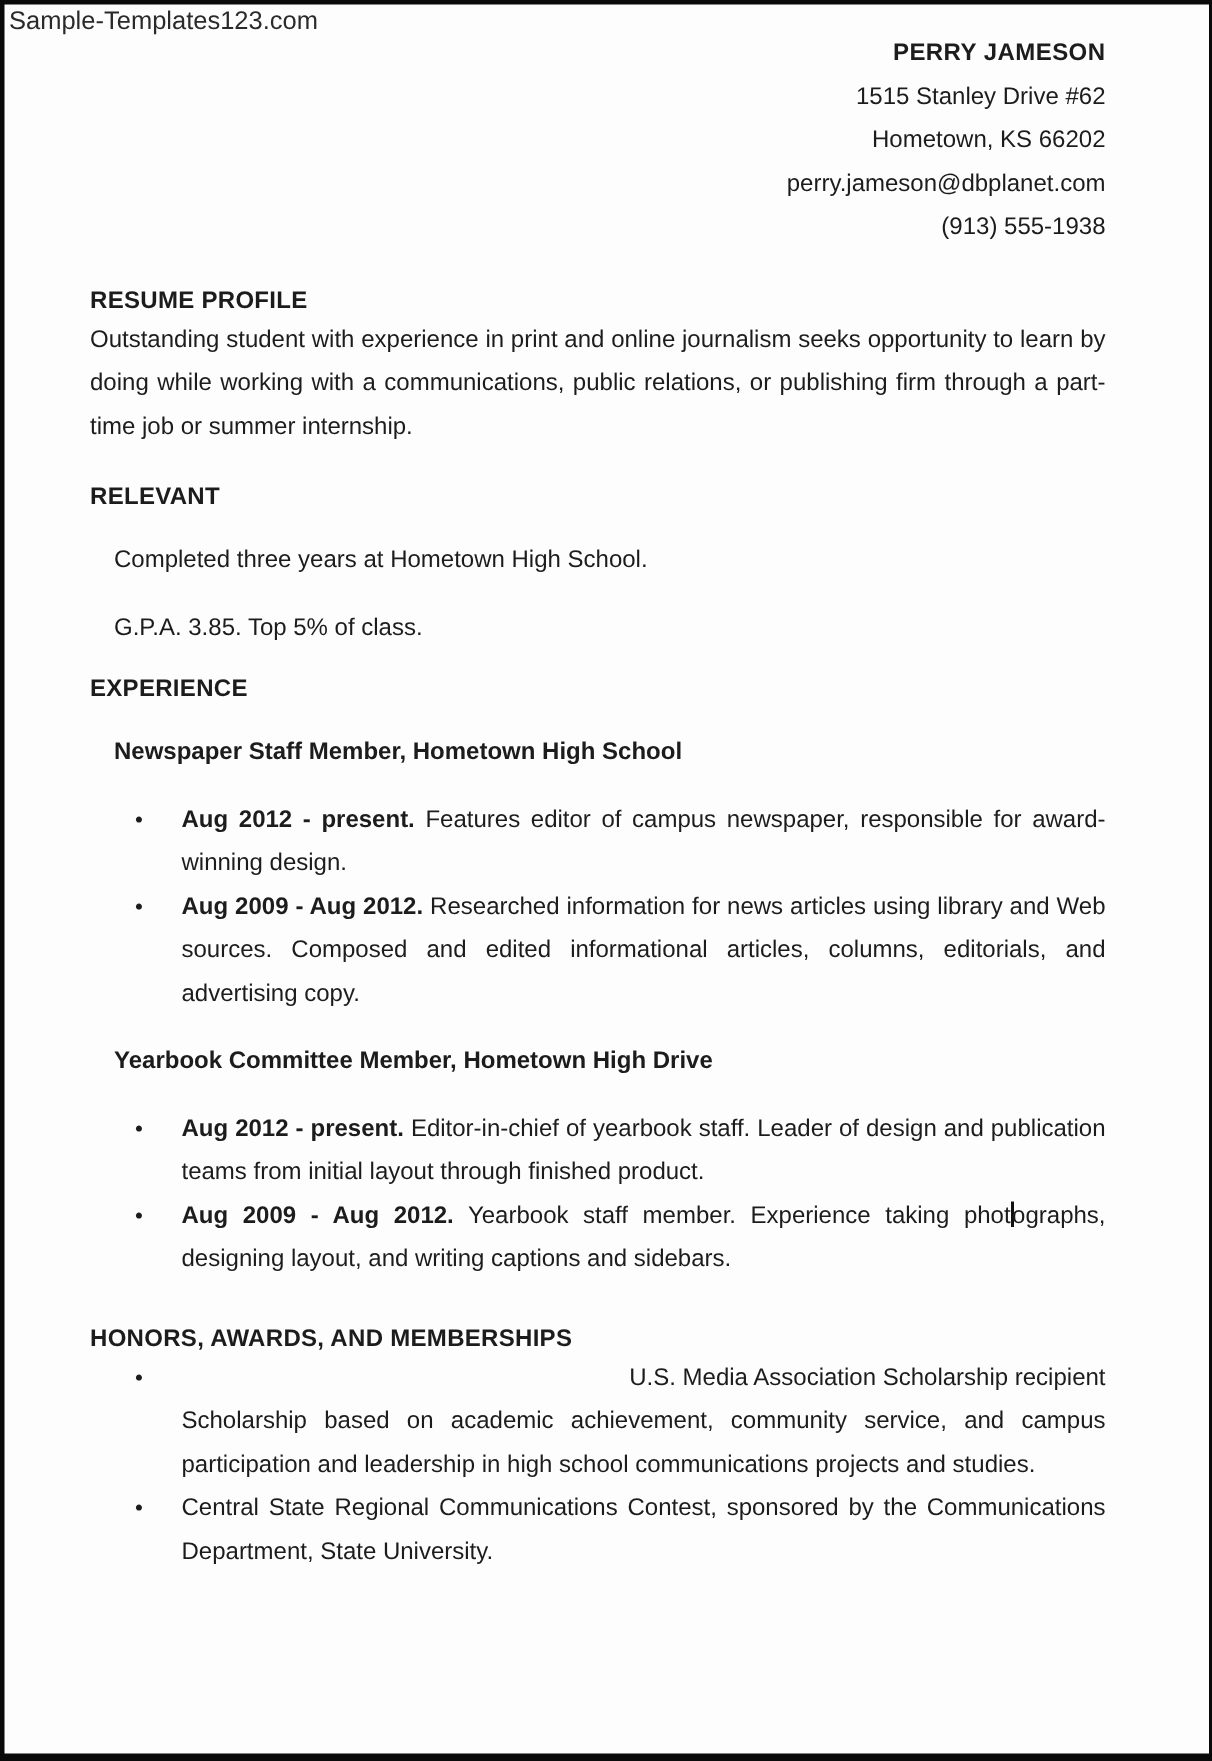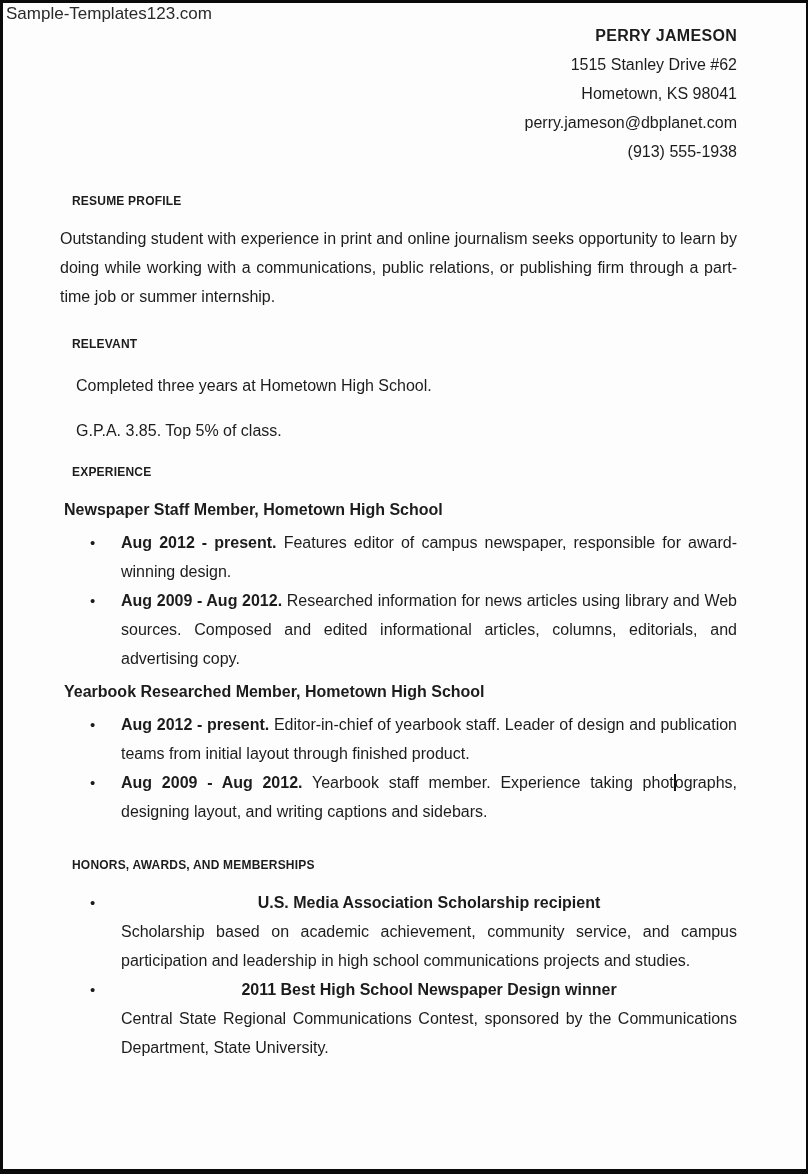--- a/index.html
+++ b/index.html
@@ -98,7 +98,7 @@
   <header class="contact-header">
     <div class="name">PERRY JAMESON</div>
     <div>1515 Stanley Drive #62</div>
-    <div>Hometown, KS 98041</div>
+    <div>Hometown, KS 66202</div>
     <div>perry.jameson@dbplanet.com</div>
     <div>(913) 555-1938</div>
   </header>

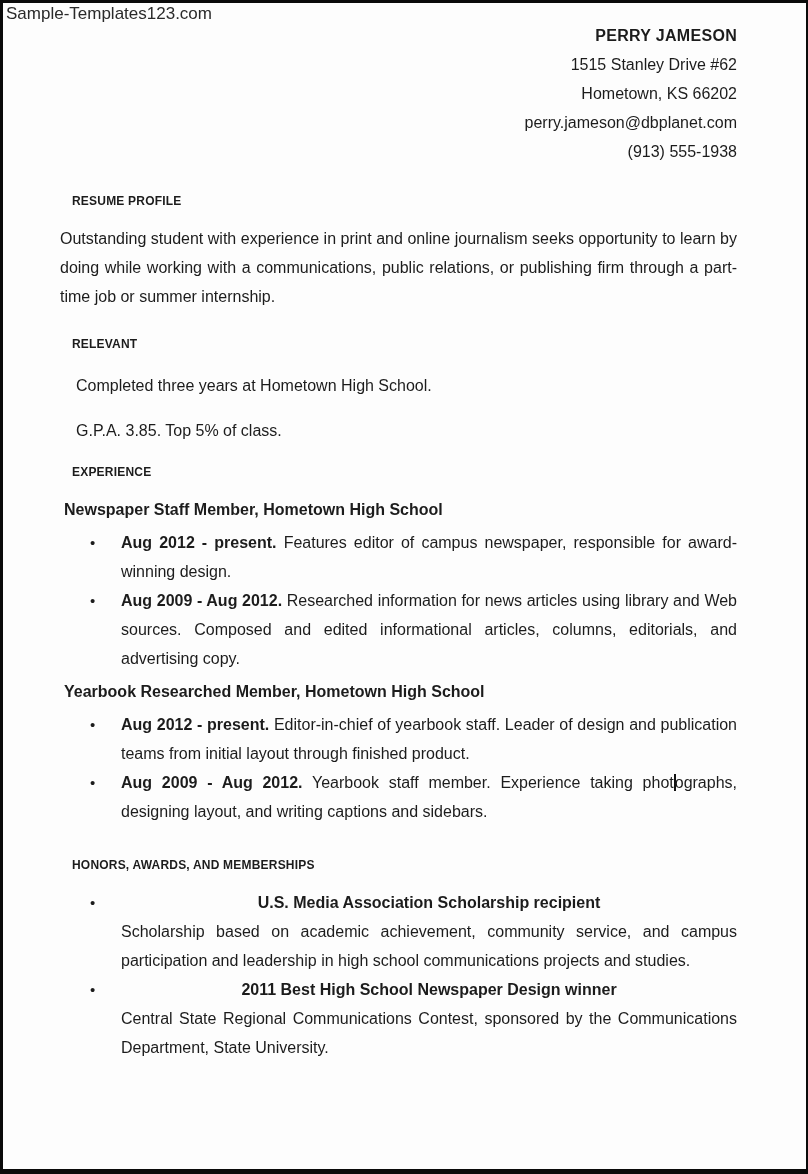--- a/index.html
+++ b/index.html
@@ -40,8 +40,8 @@
   .sec-studies   { margin-top: 27px; }
   .sec-honors    { margin-top: 28px; }
   h2.sec-heading {
-    margin: 12px;
-    font-size: 12px;
+    margin: 0;
+    font-size: 16px;
     font-weight: bold;
     line-height: 22px;
     letter-spacing: 0.2px;

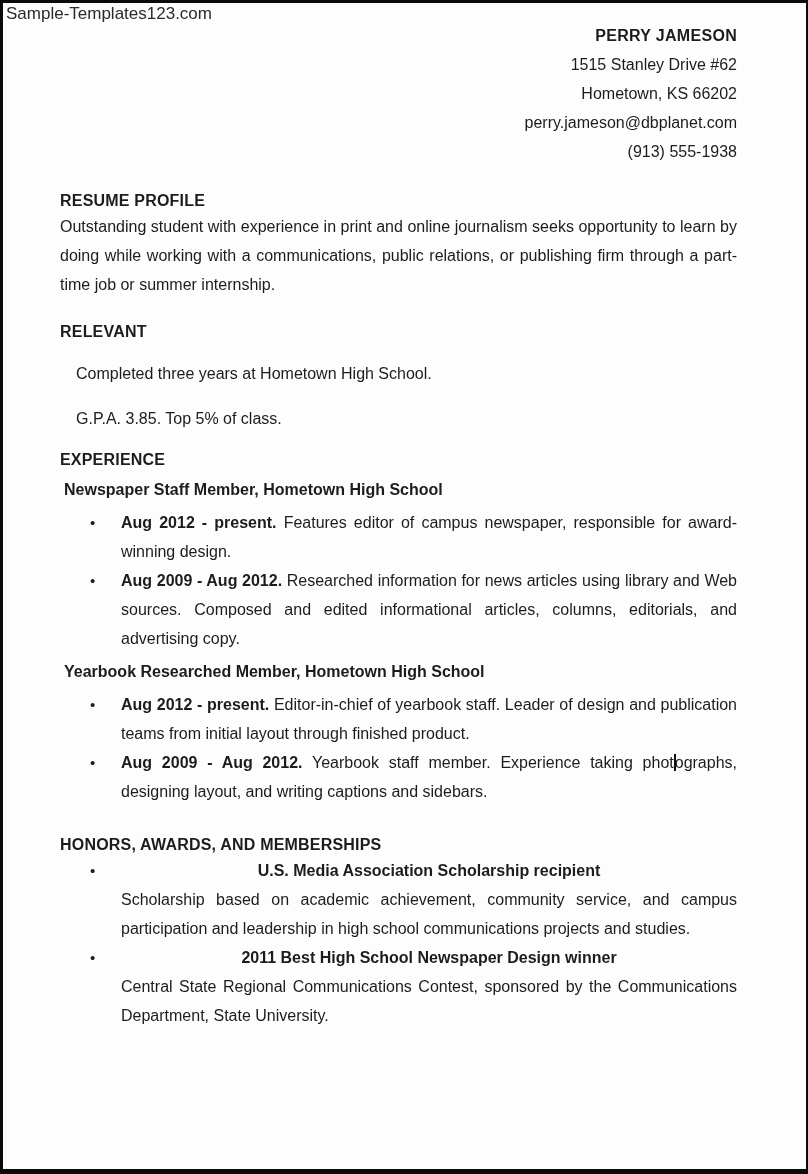--- a/index.html
+++ b/index.html
@@ -47,7 +47,7 @@
     letter-spacing: 0.2px;
   }
   h3.job-title {
-    margin: 4px;
+    margin: 16px;
     font-size: 16px;
     font-weight: bold;
     line-height: 29px;

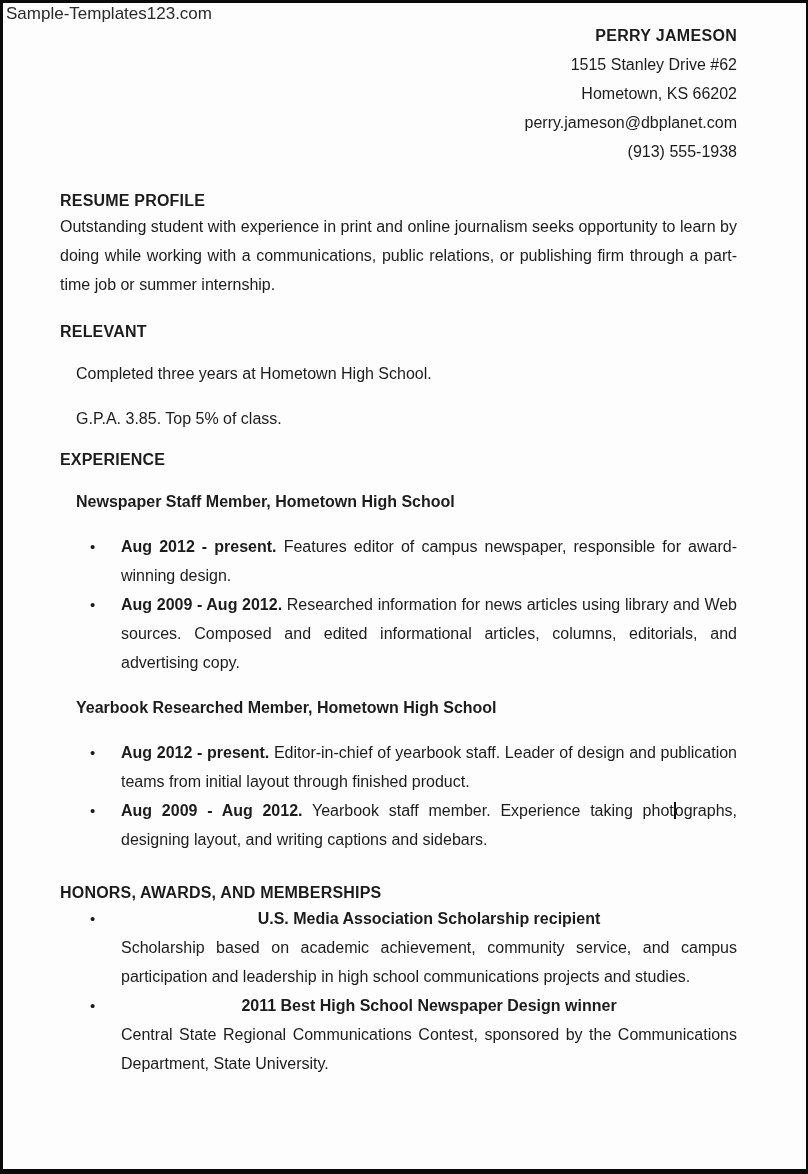--- a/index.html
+++ b/index.html
@@ -131,7 +131,7 @@
         </li>
       </ul>
 
-      <h3 class="job-title">Yearbook Researched Member, Hometown High School</h3>
+      <h3 class="job-title">Yearbook Committee Member, Hometown High Drive</h3>
       <ul class="bullets">
         <li>
           <b class="lead">Aug 2012 - present.</b>

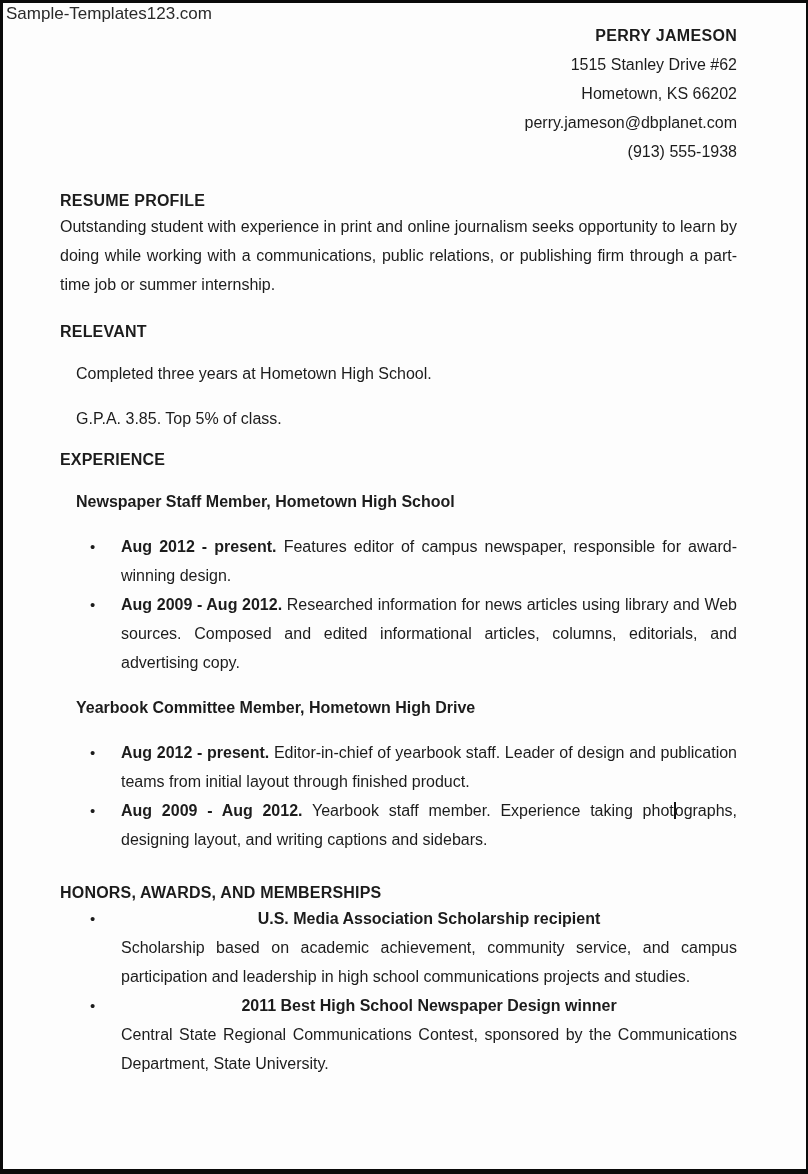--- a/index.html
+++ b/index.html
@@ -78,7 +78,7 @@
     font-size: 15px;
   }
   .lead { font-weight: bold; }
-  .honor-title { display: block; font-weight: bold; line-height: 29px; text-align: center; }
+  .honor-title { display: block; font-weight: normal; line-height: 29px; text-align: right; }
   .honor-desc { margin: 0; line-height: 29px; text-align: justify; }
   .text-cursor {
     display: inline-block;

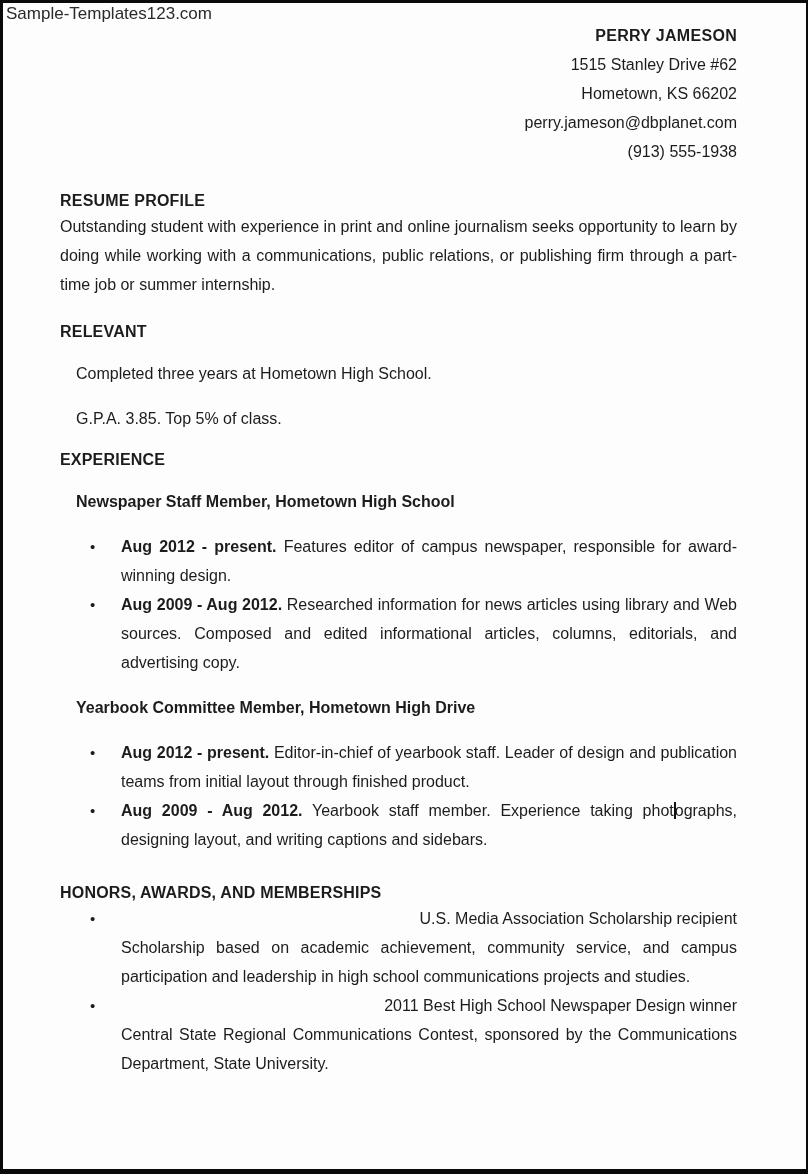--- a/index.html
+++ b/index.html
@@ -153,7 +153,6 @@
           <p class="honor-desc">Scholarship based on academic achievement, community service, and campus participation and leadership in high school communications projects and studies.</p>
         </li>
         <li>
-          <span class="honor-title">2011 Best High School Newspaper Design winner</span>
           <p class="honor-desc">Central State Regional Communications Contest, sponsored by the Communications Department, State University.</p>
         </li>
       </ul>

